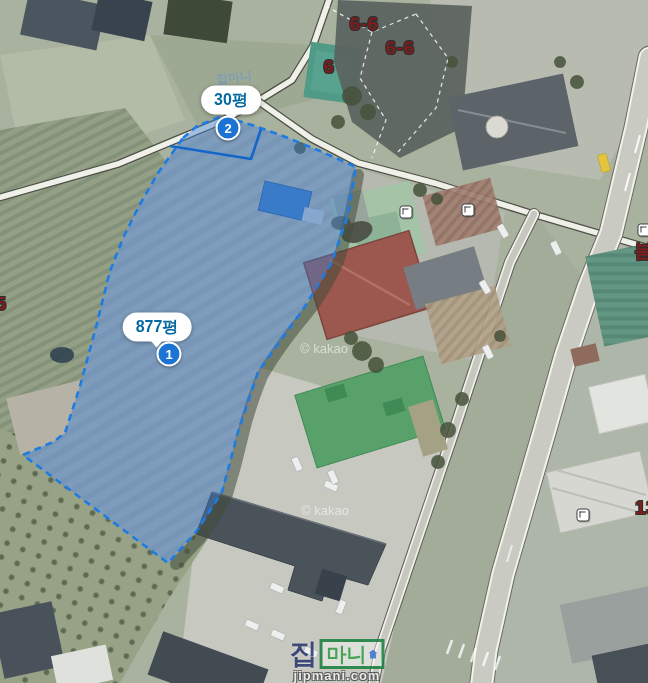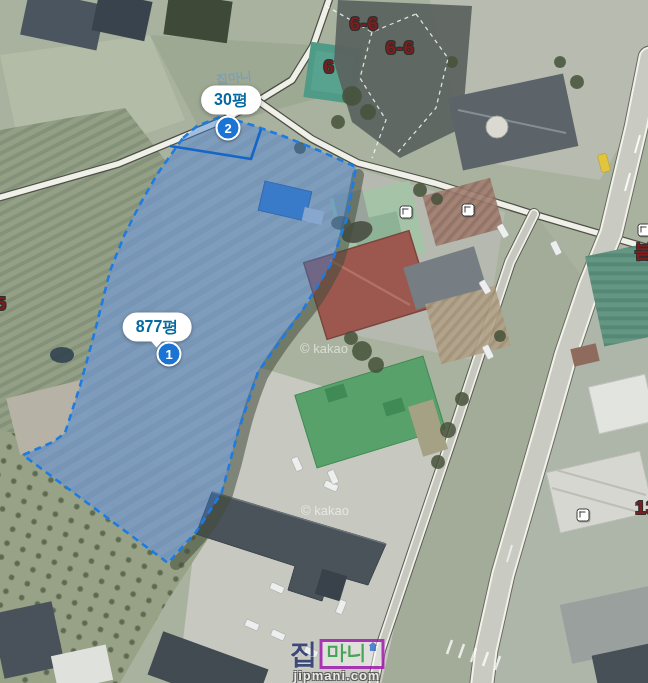--- a/index.html
+++ b/index.html
@@ -43,7 +43,7 @@
   .jip-row{display:flex;align-items:center;gap:2px;}
   .jip-jip{font-size:28px;font-weight:bold;color:#26356b;line-height:1;text-shadow:0 0 2px rgba(255,255,255,.6);}
   .jip-box{
-    display:flex;align-items:flex-start;border:3px solid #a21caf;background:rgba(255,255,255,.5);
+    display:flex;align-items:center;border:3px solid #15803d;background:rgba(255,255,255,.5);
     padding:0 4px;height:24px;
   }
   .jip-mani{font-size:20px;font-weight:bold;color:#2f9e44;line-height:1;}

